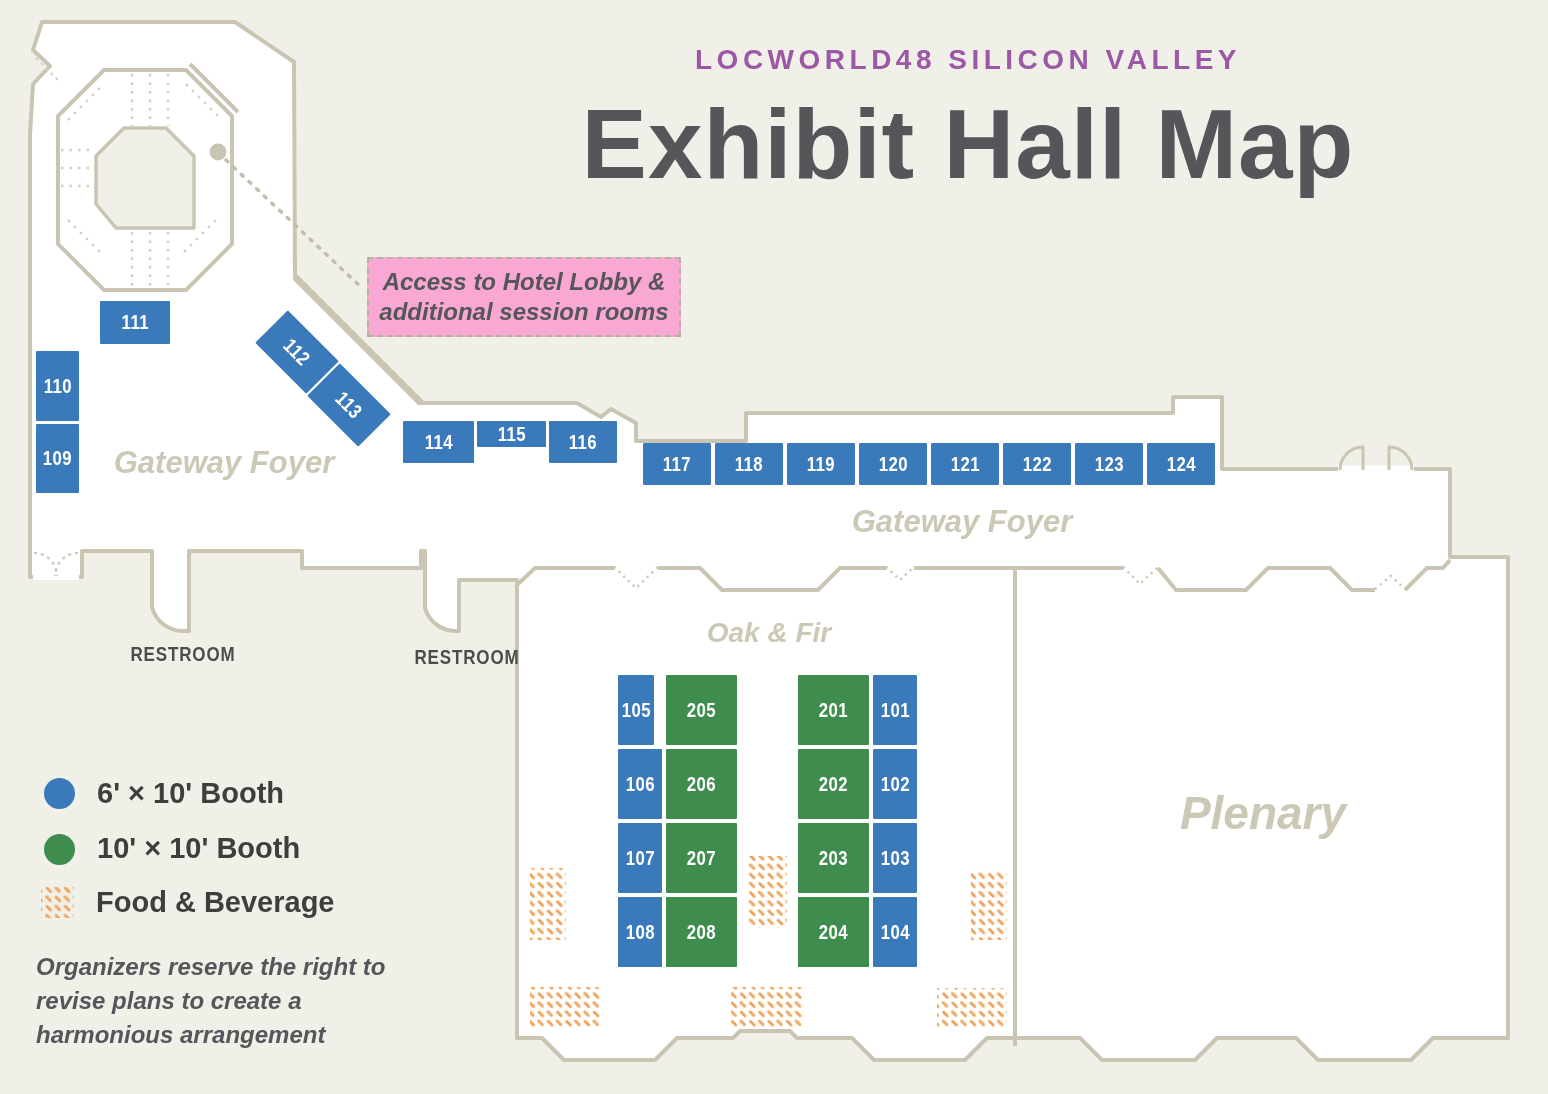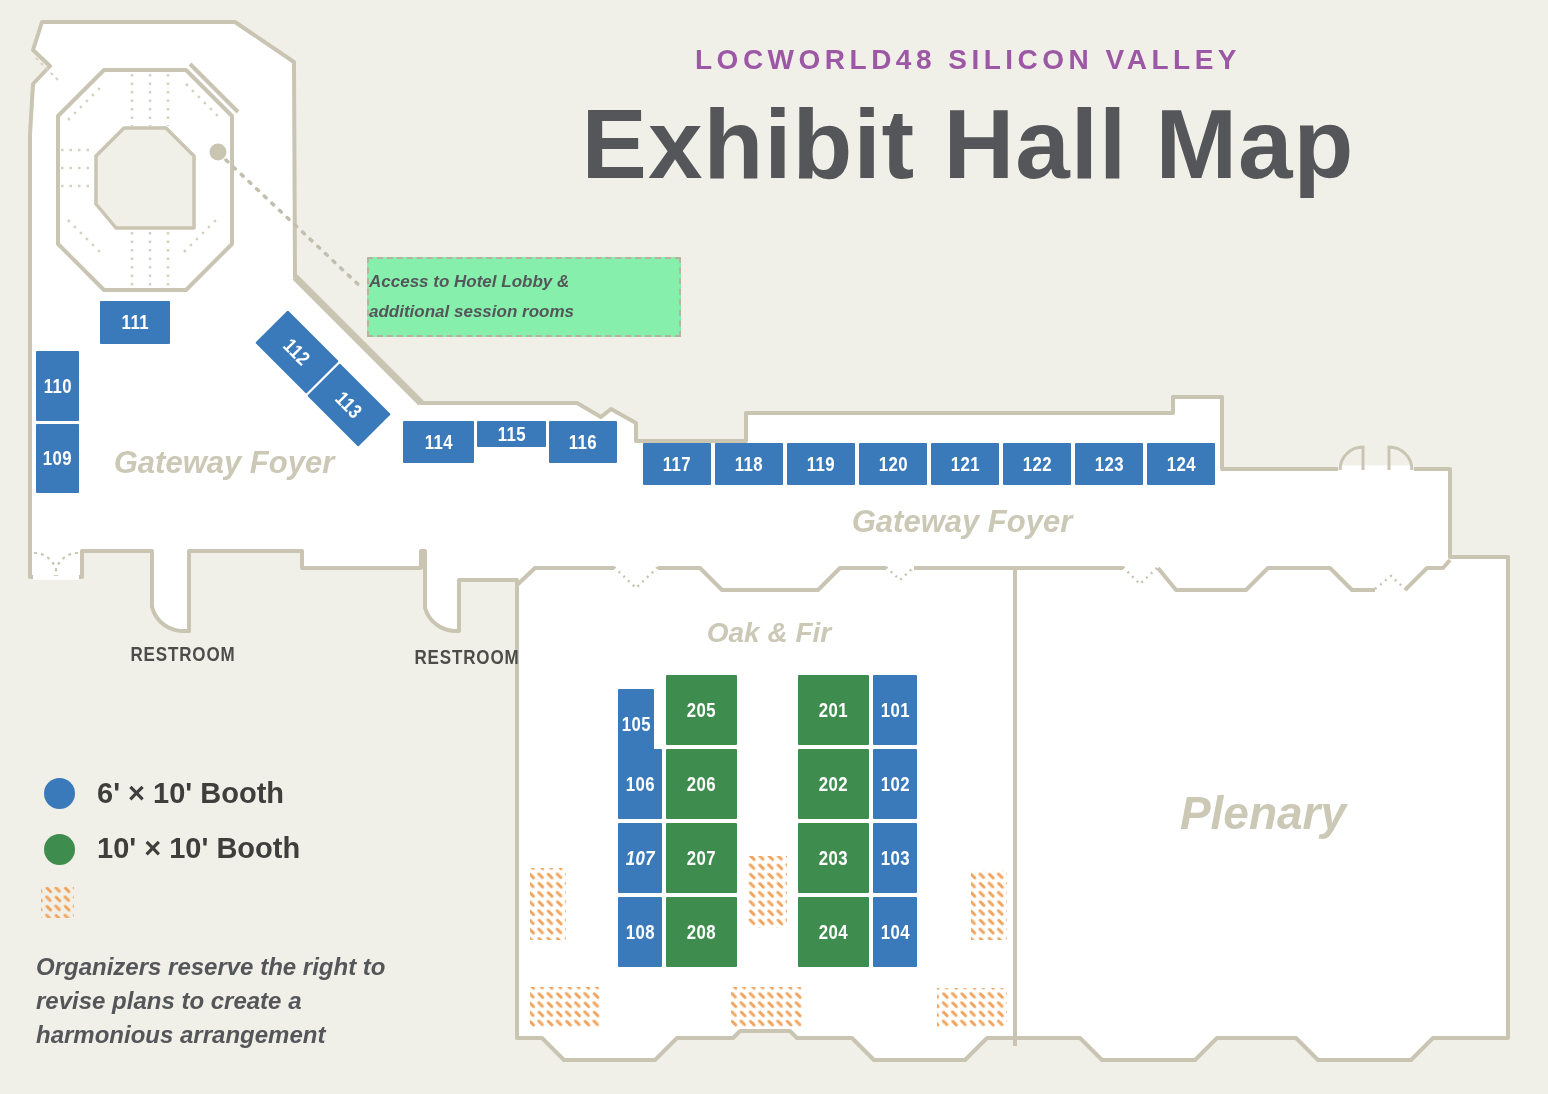--- a/index.html
+++ b/index.html
@@ -35,9 +35,9 @@
 
   .annotation-box{
     left:367px;top:257px;width:310px;height:76px;
-    background:#86efac;border:2px dashed #b5b2a0;
-    display:flex;flex-direction:column;justify-content:center;
-    font-style:italic;font-weight:600;font-size:17px;color:#55565a;line-height:30px;
+    background:#f9a8d4;border:2px dashed #b5b2a0;
+    display:flex;flex-direction:column;align-items:center;justify-content:center;
+    font-style:italic;font-weight:600;font-size:24px;color:#55565a;line-height:30px;
   }
 
   #booth-layer .booth{

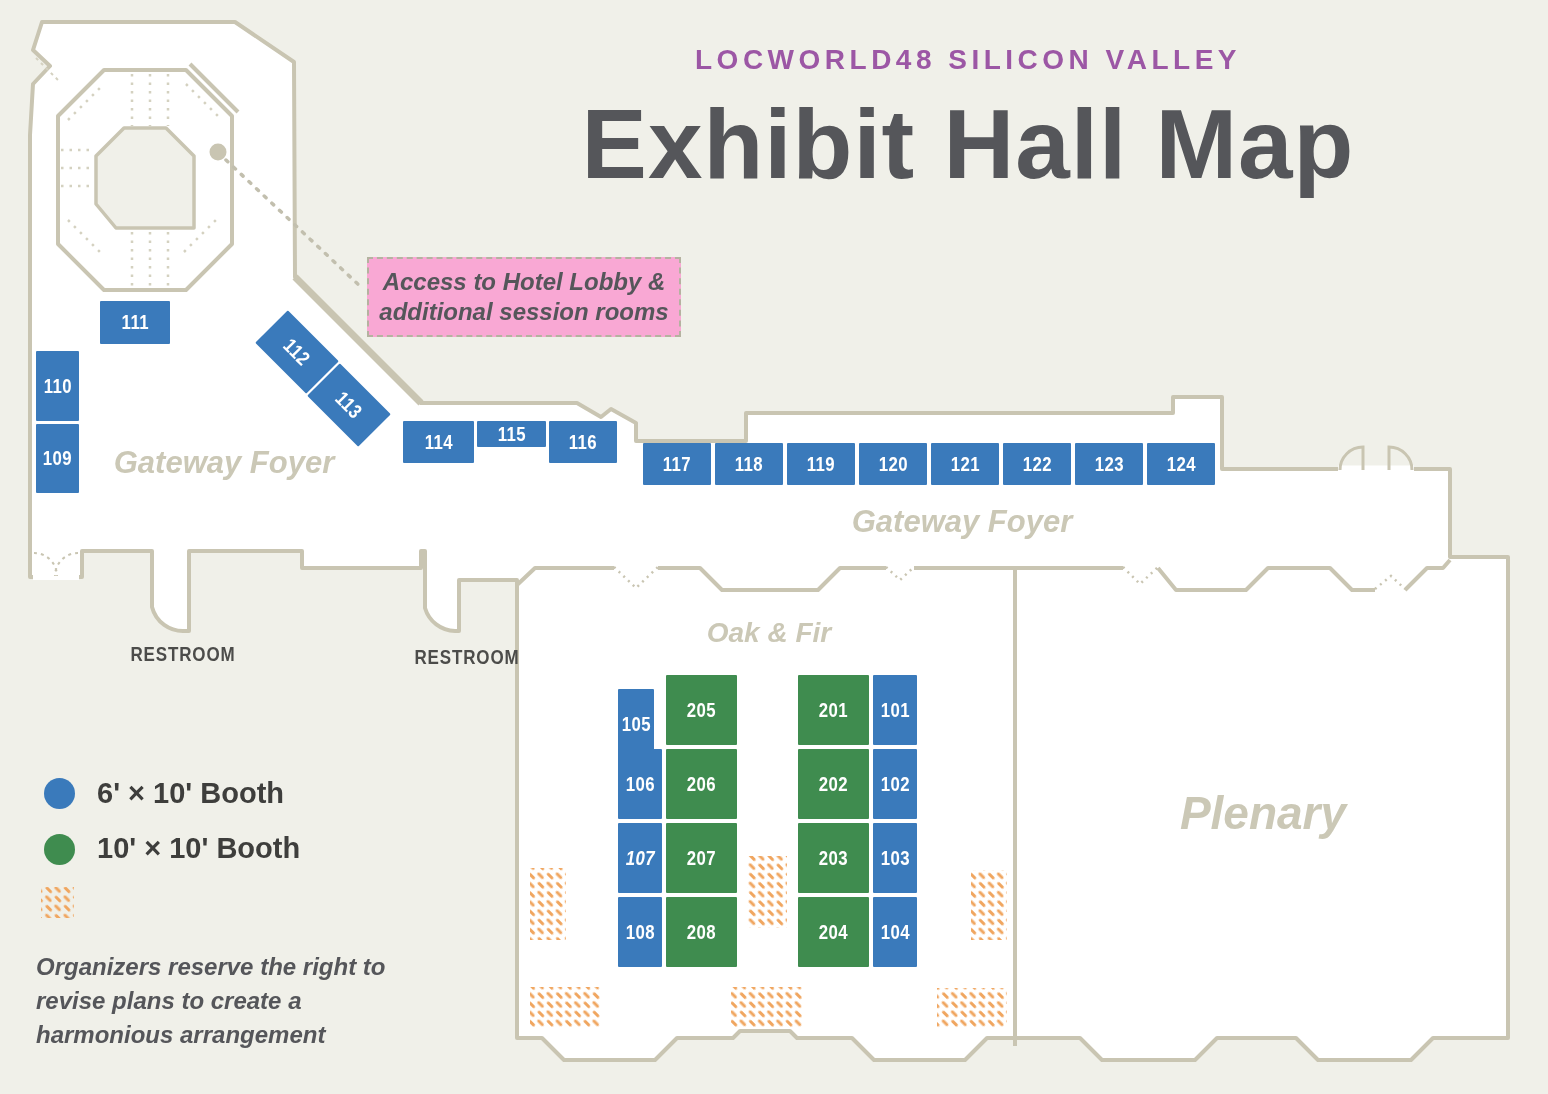--- a/index.html
+++ b/index.html
@@ -200,7 +200,7 @@
     <div class="booth" style="left: 1147px; top: 443px; width: 68px; height: 42px; background: rgb(58, 122, 187);">
       <span class="bnum">124</span>
     </div>
-    <div class="booth" style="left: 618px; top: 675px; width: 36px; height: 70px; background: rgb(58, 122, 187); margin-top: 14px;">
+    <div class="booth" style="left: 618px; top: 675px; width: 36px; height: 70px; background: rgb(58, 122, 187);">
       <span class="bnum">105</span>
     </div>
     <div class="booth" style="left: 666px; top: 675px; width: 71px; height: 70px; background: rgb(63, 140, 79);">

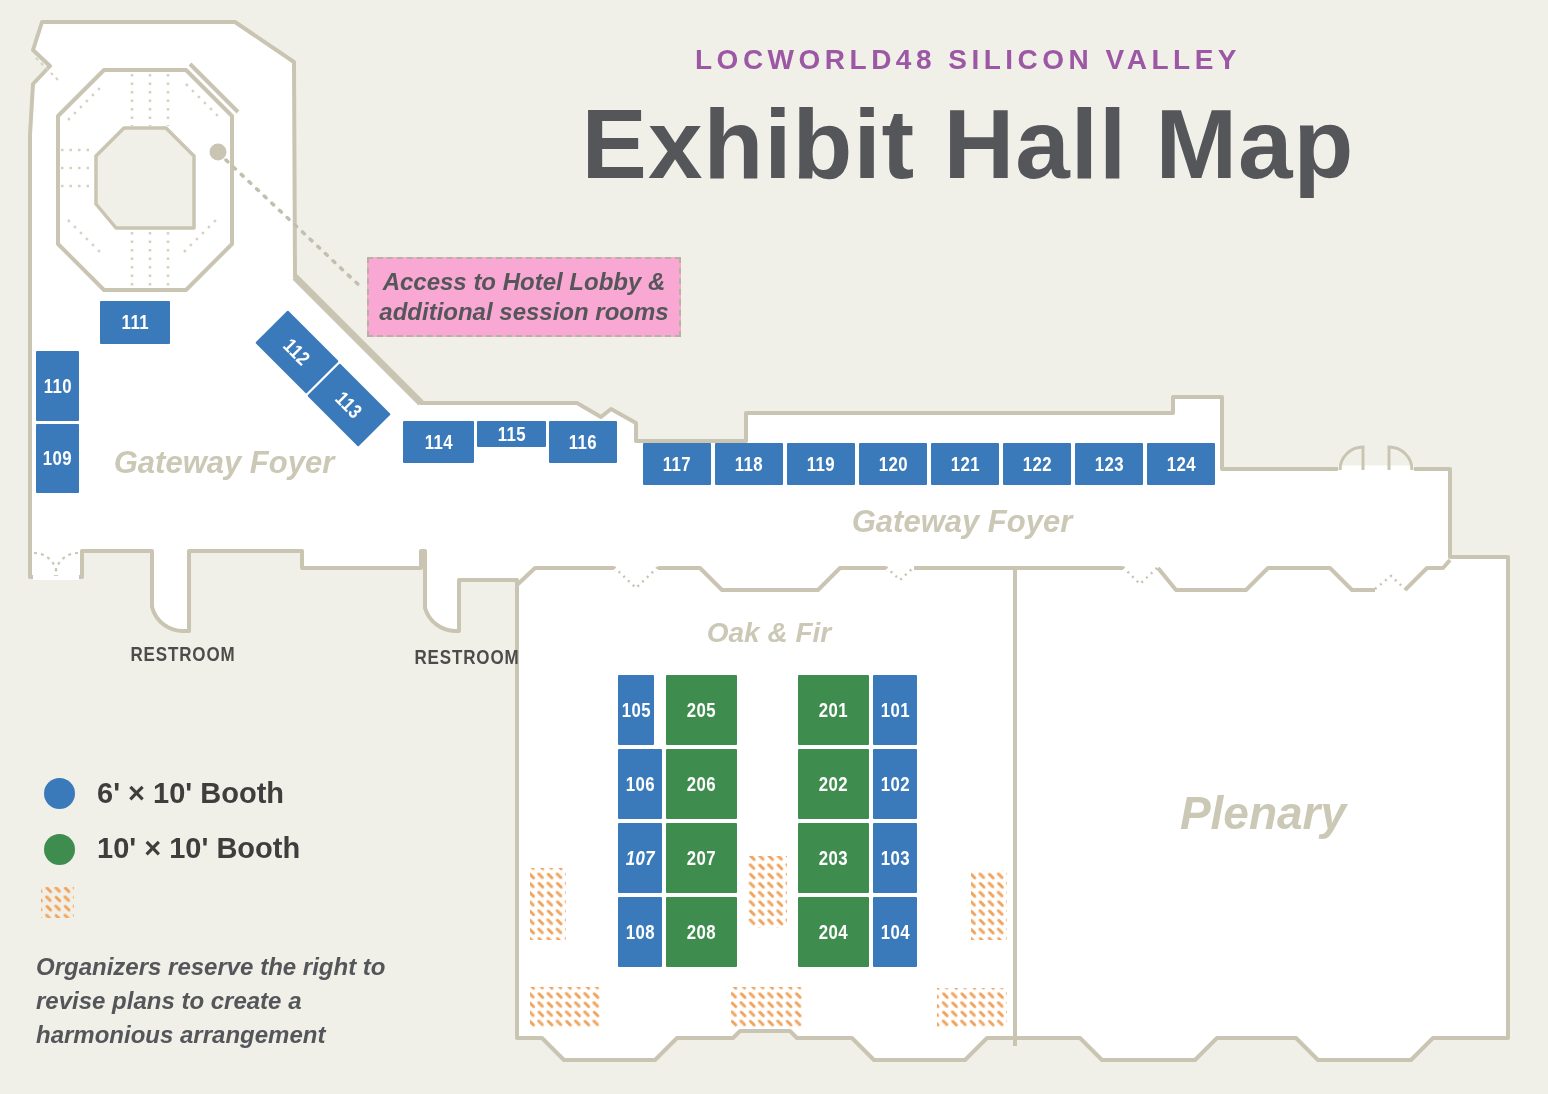--- a/index.html
+++ b/index.html
@@ -212,7 +212,7 @@
     <div class="booth" style="left: 666px; top: 749px; width: 71px; height: 70px; background: rgb(63, 140, 79);">
       <span class="bnum">206</span>
     </div>
-    <div class="booth" style="left: 618px; top: 823px; width: 44px; height: 70px; background: rgb(58, 122, 187); font-style: italic;">
+    <div class="booth" style="left: 618px; top: 823px; width: 44px; height: 70px; background: rgb(58, 122, 187);">
       <span class="bnum">107</span>
     </div>
     <div class="booth" style="left: 666px; top: 823px; width: 71px; height: 70px; background: rgb(63, 140, 79);">

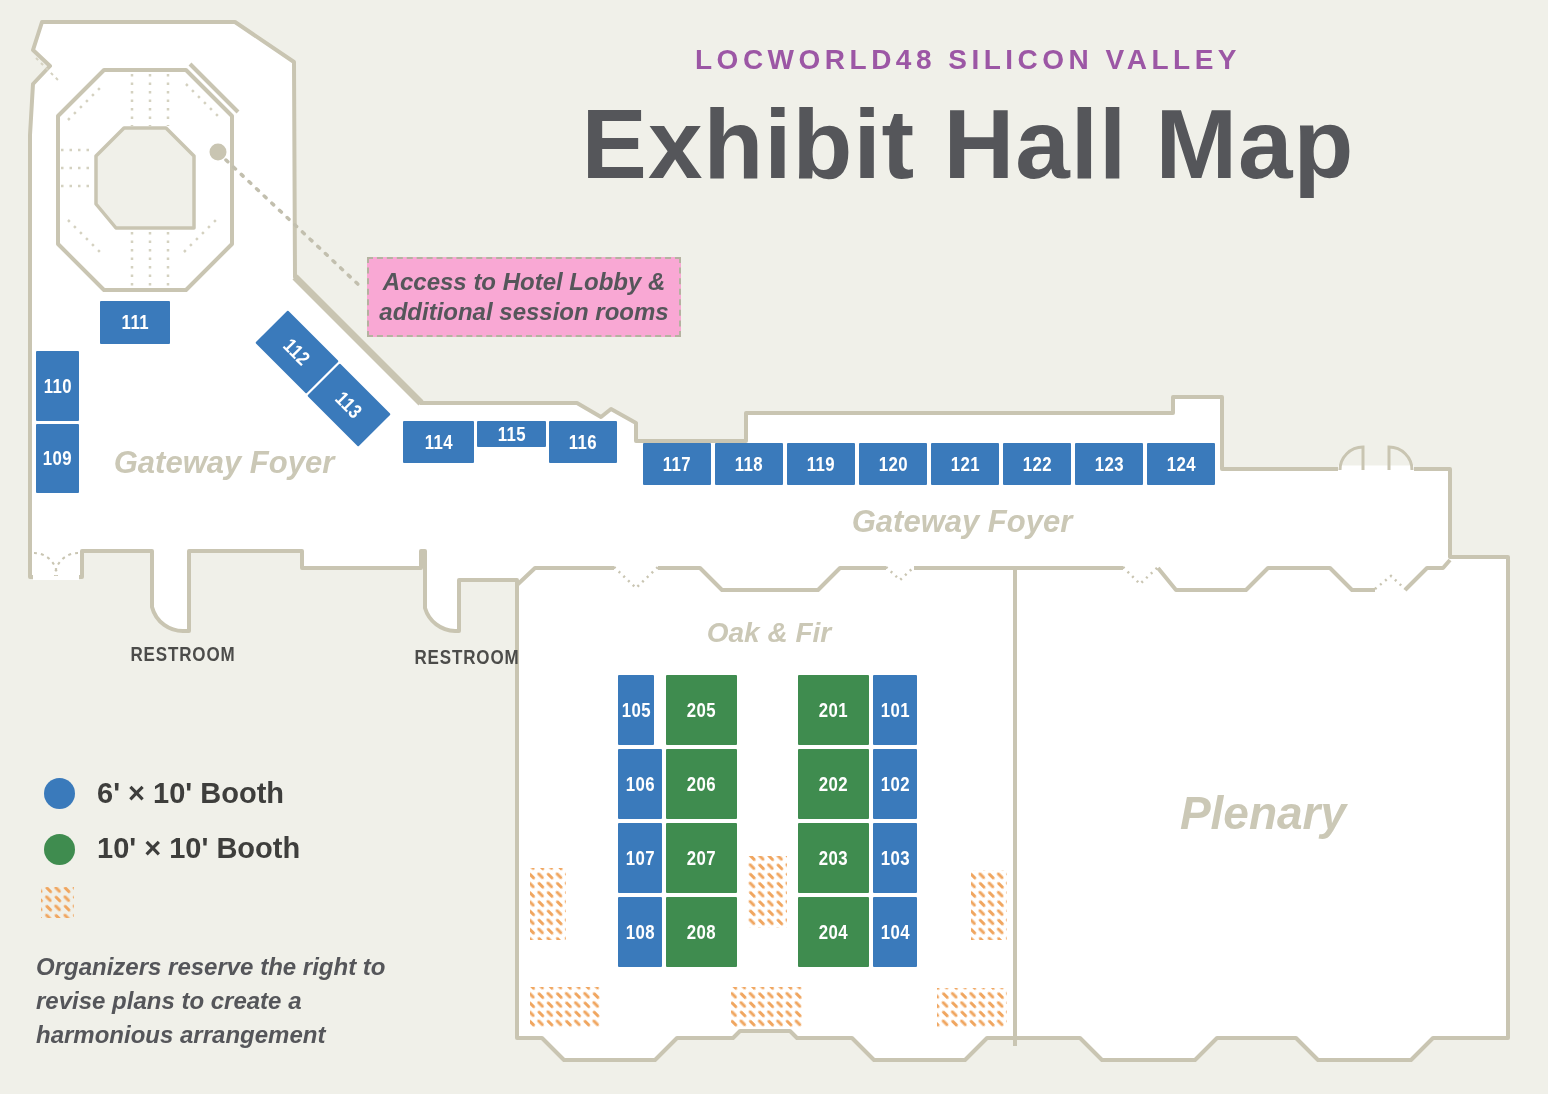--- a/index.html
+++ b/index.html
@@ -278,6 +278,7 @@
   <svg class="hatch-swatch" width="33" height="31">
       <rect width="33" height="31" fill="url(#fb)"></rect>
     </svg>
+  <div class="legend-text">Food &amp; Beverage</div>
 </div>
 
 <div class="abs disclaimer">Organizers reserve the right to revise plans to create a harmonious arrangement</div>

